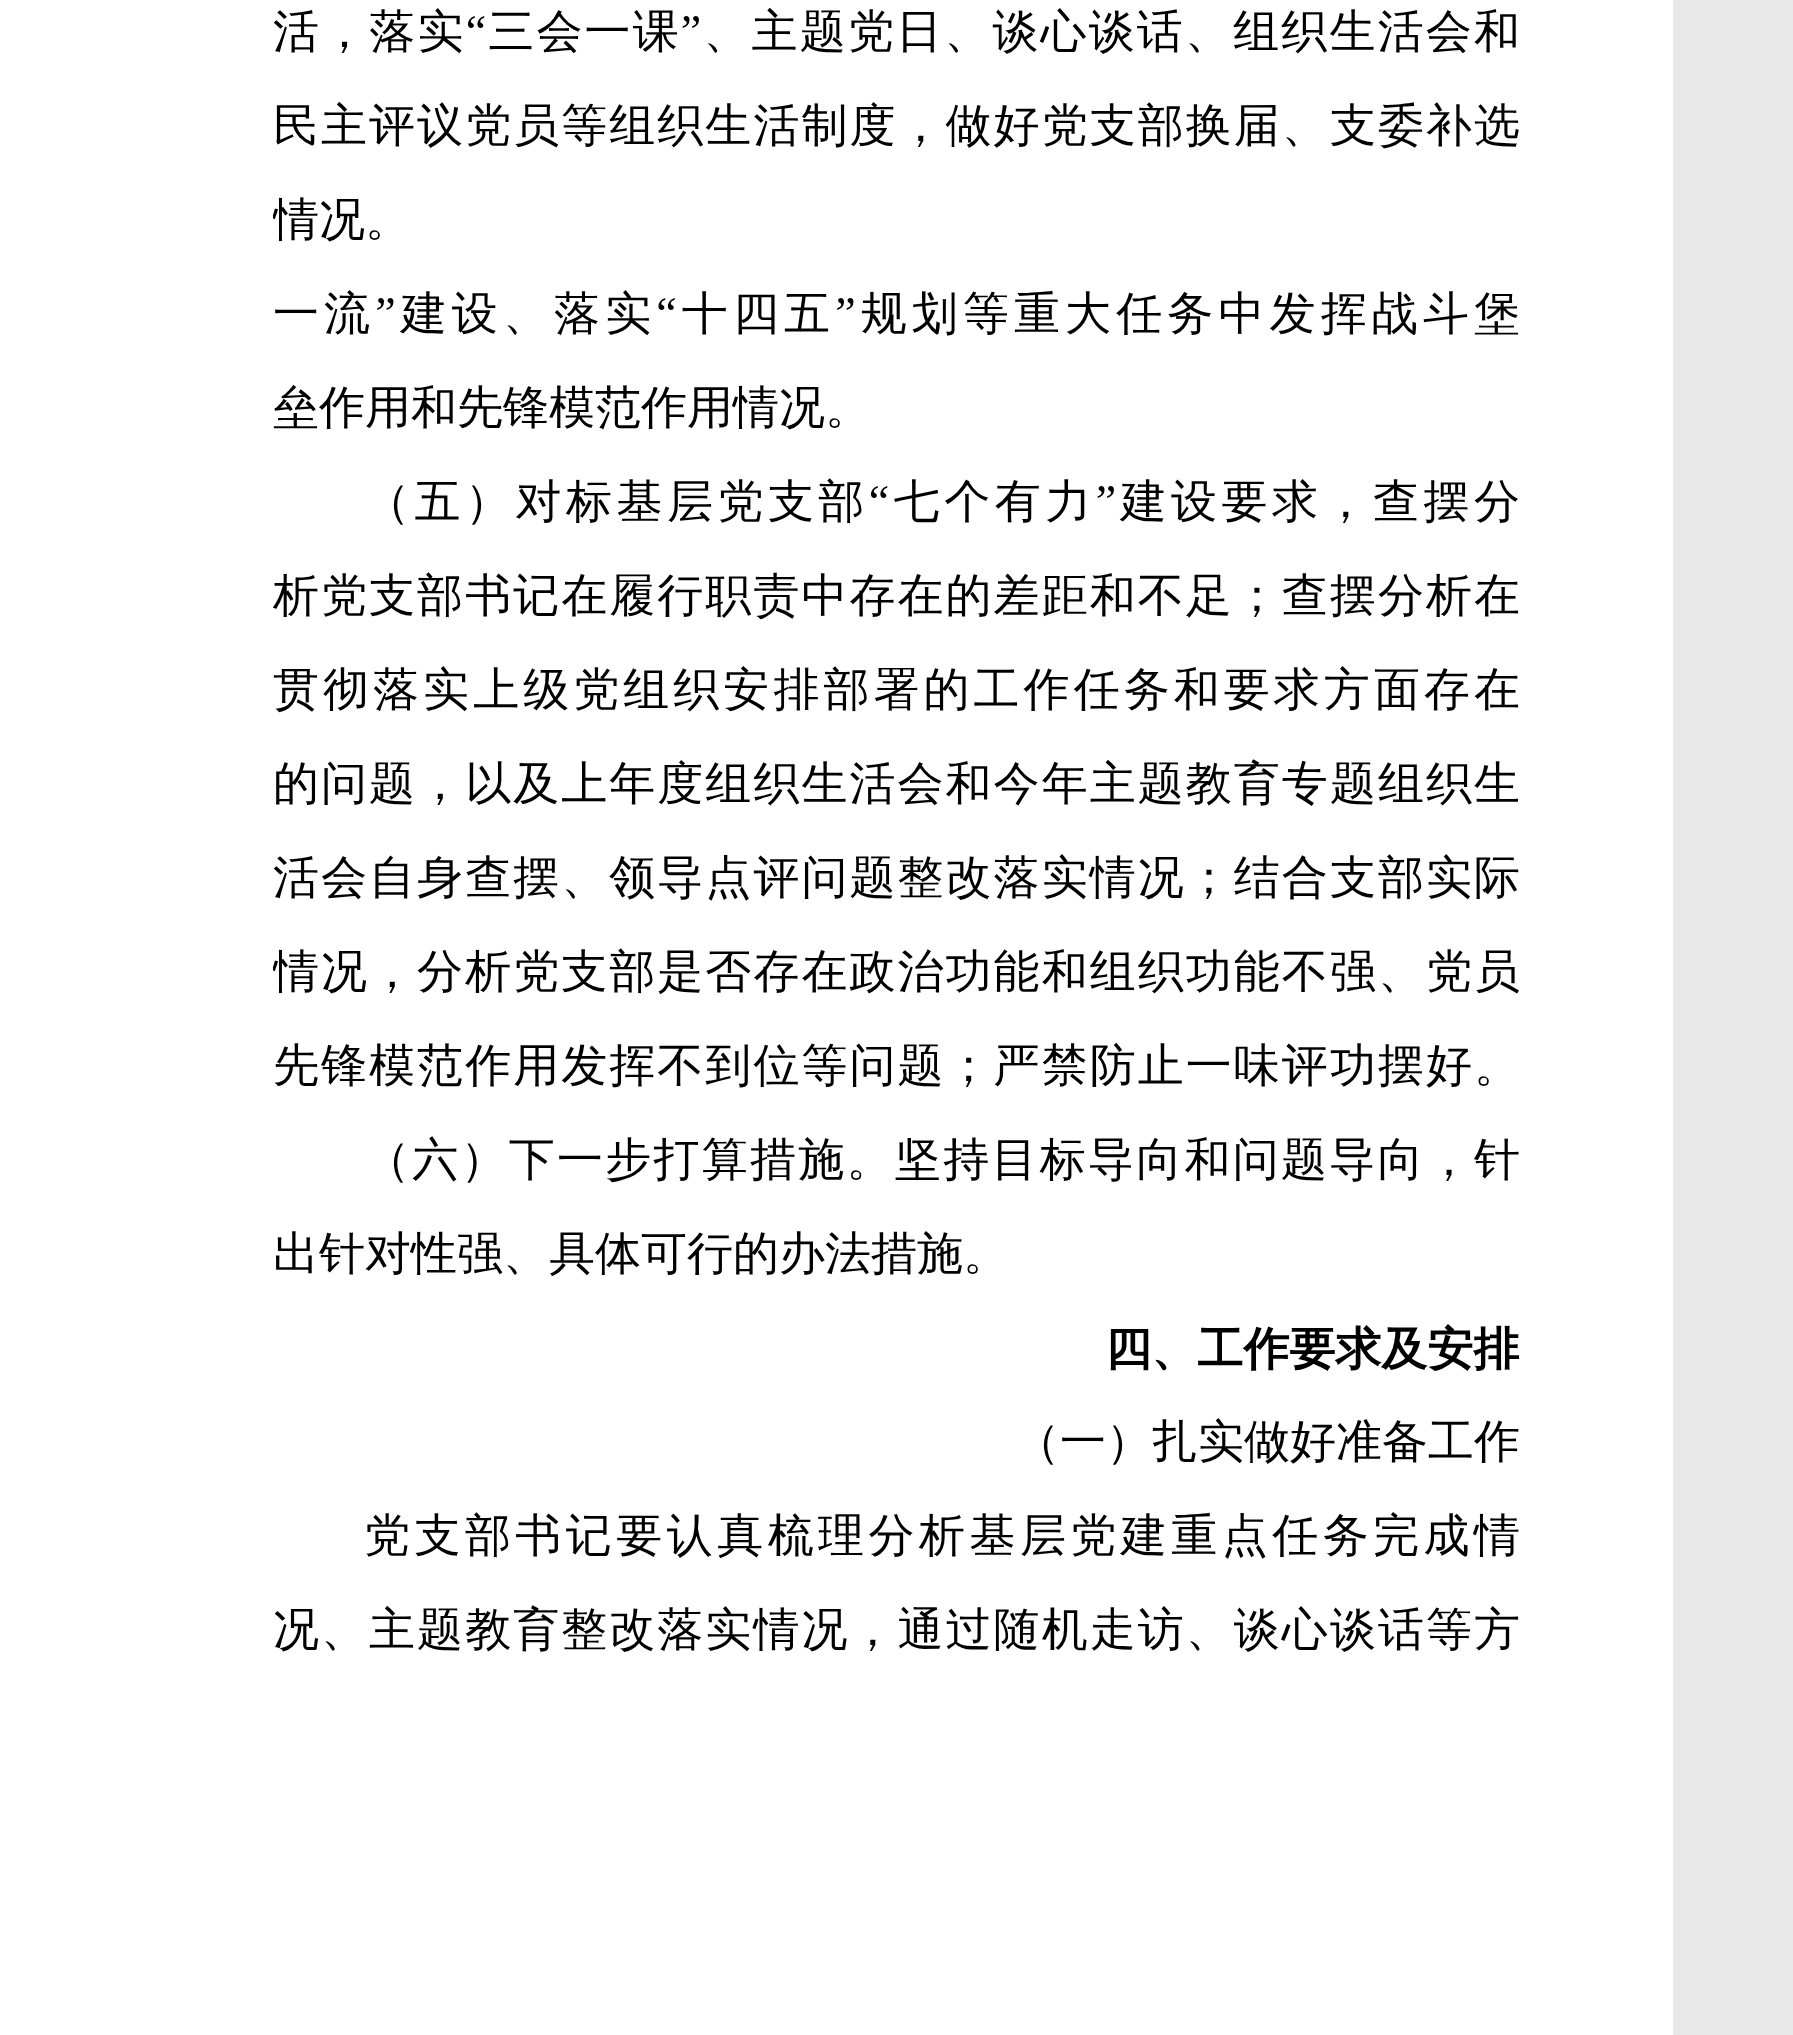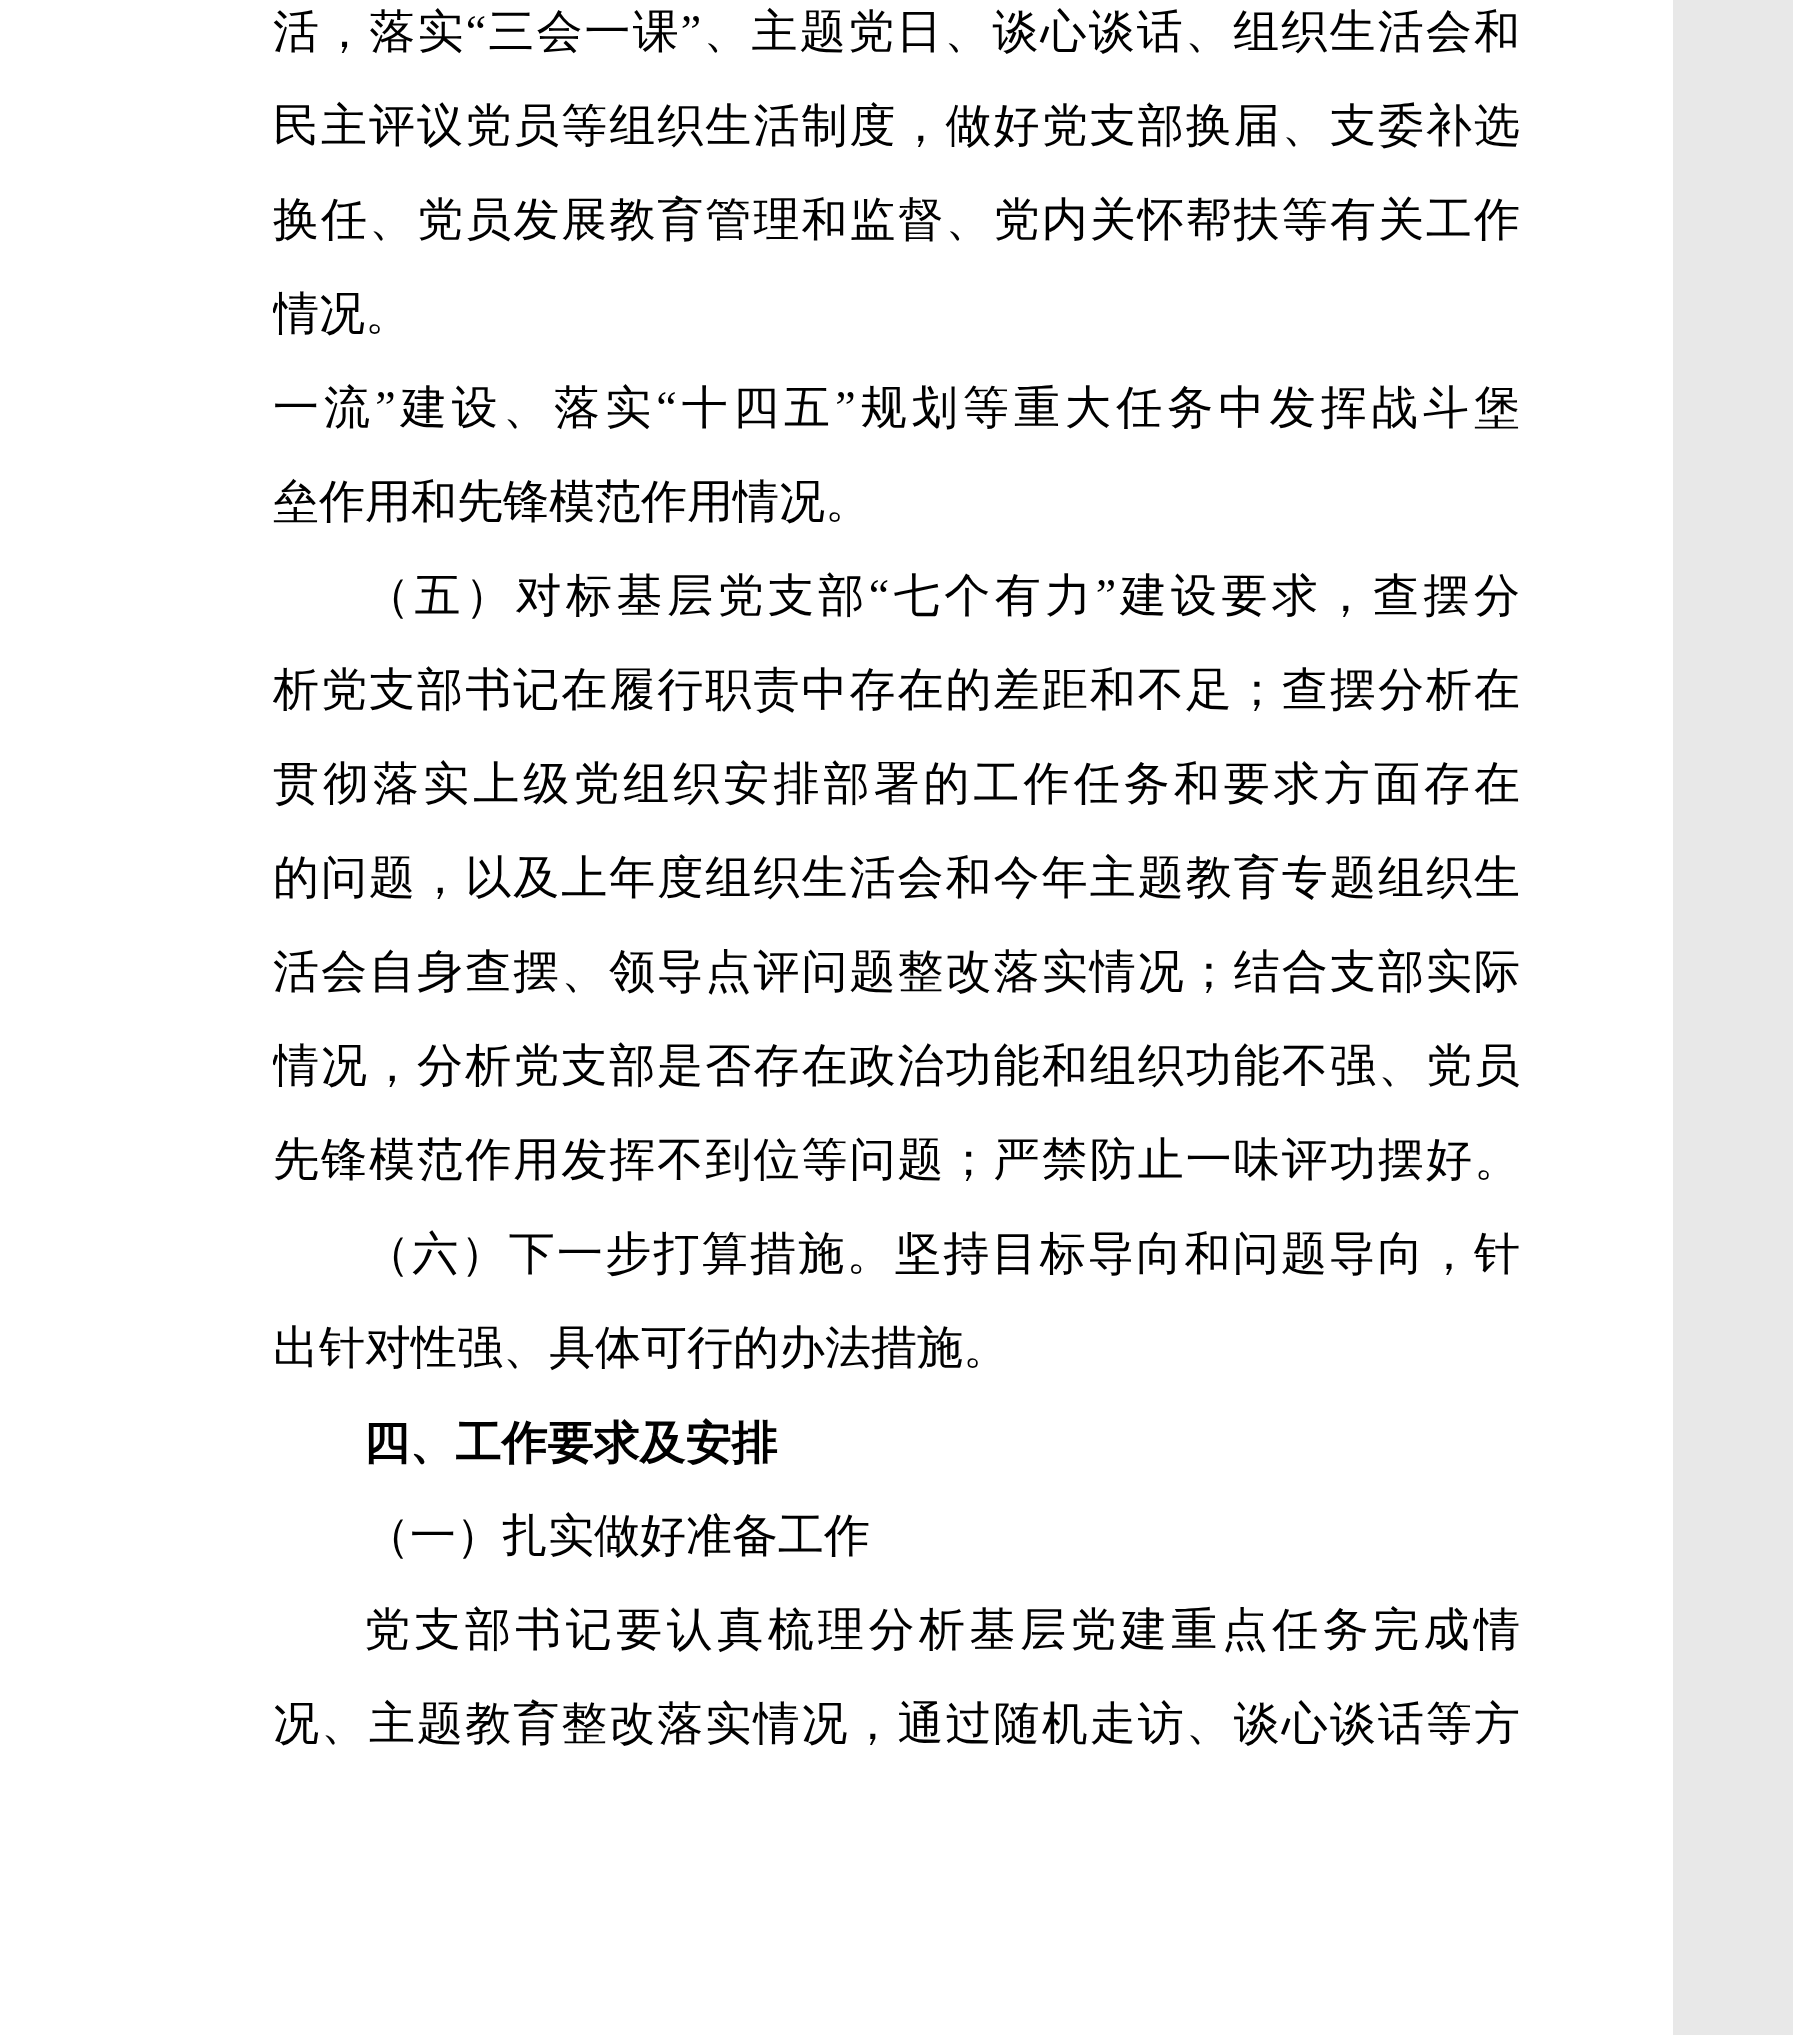--- a/index.html
+++ b/index.html
@@ -48,7 +48,6 @@
   <div class="content">
     <div class="line full">活，落实“三会一课”、主题党日、谈心谈话、组织生活会和</div>
     <div class="line full">民主评议党员等组织生活制度，做好党支部换届、支委补选</div>
-    <div class="line full">换任、党员发展教育管理和监督、党内关怀帮扶等有关工作</div>
     <div class="line end">情况。</div>
     <div class="line full">一流”建设、落实“十四五”规划等重大任务中发挥战斗堡</div>
     <div class="line end">垒作用和先锋模范作用情况。</div>

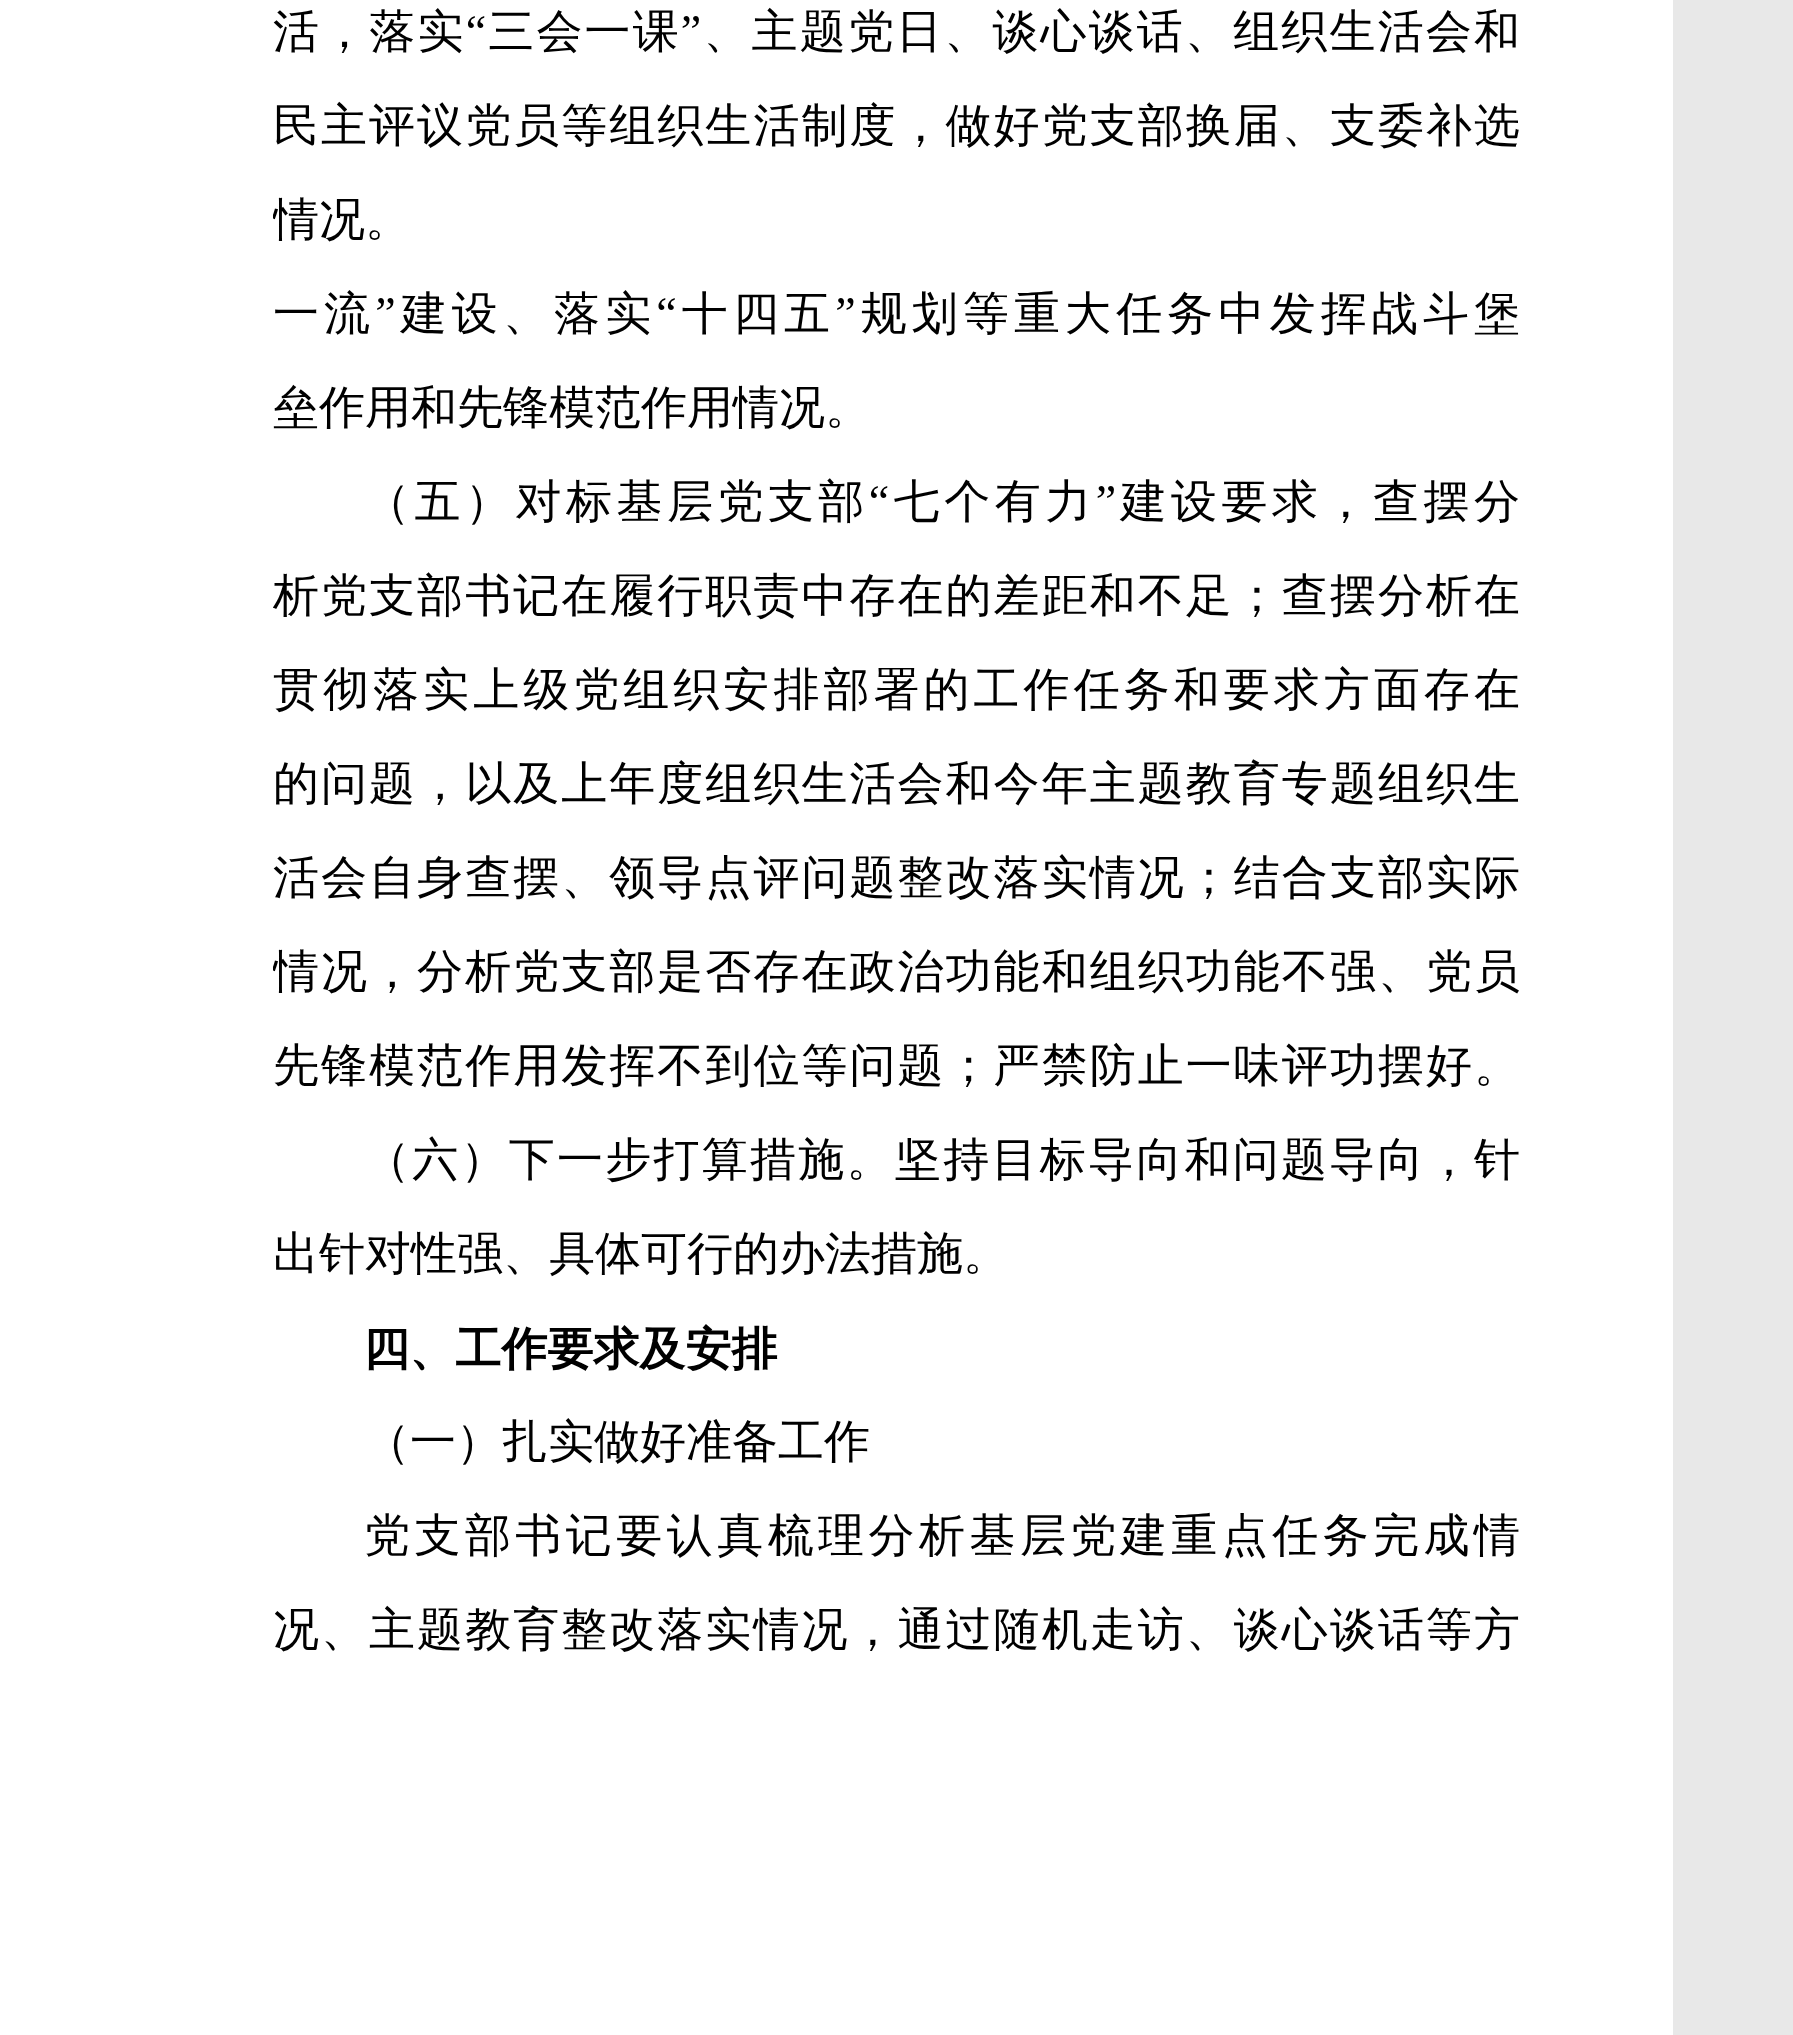--- a/index.html
+++ b/index.html
@@ -35,7 +35,7 @@
     text-align: left;
     text-align-last: auto;
   }
-  .indent { text-indent: 91px; }
+  .indent { text-indent: 91px; text-align: right; }
   .heading {
     font-family: "Liberation Sans", "DejaVu Sans", sans-serif;
     font-weight: 700;

